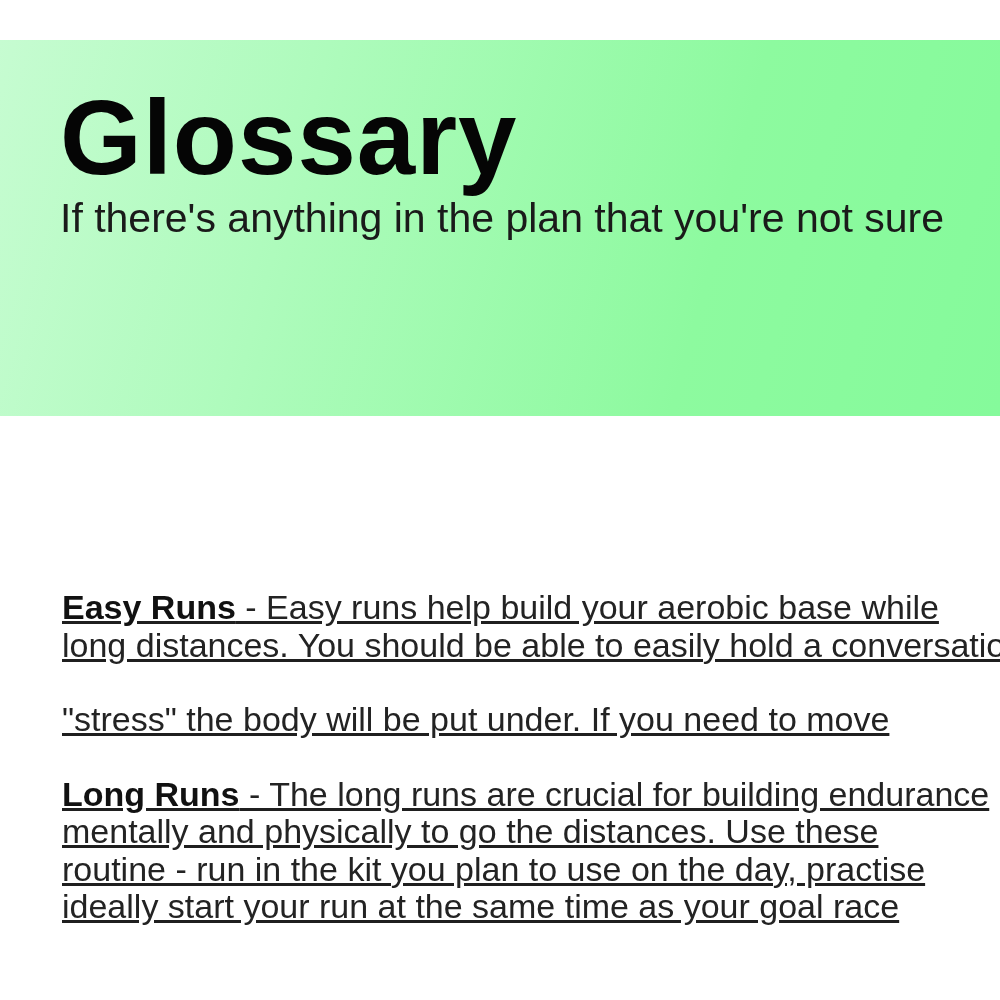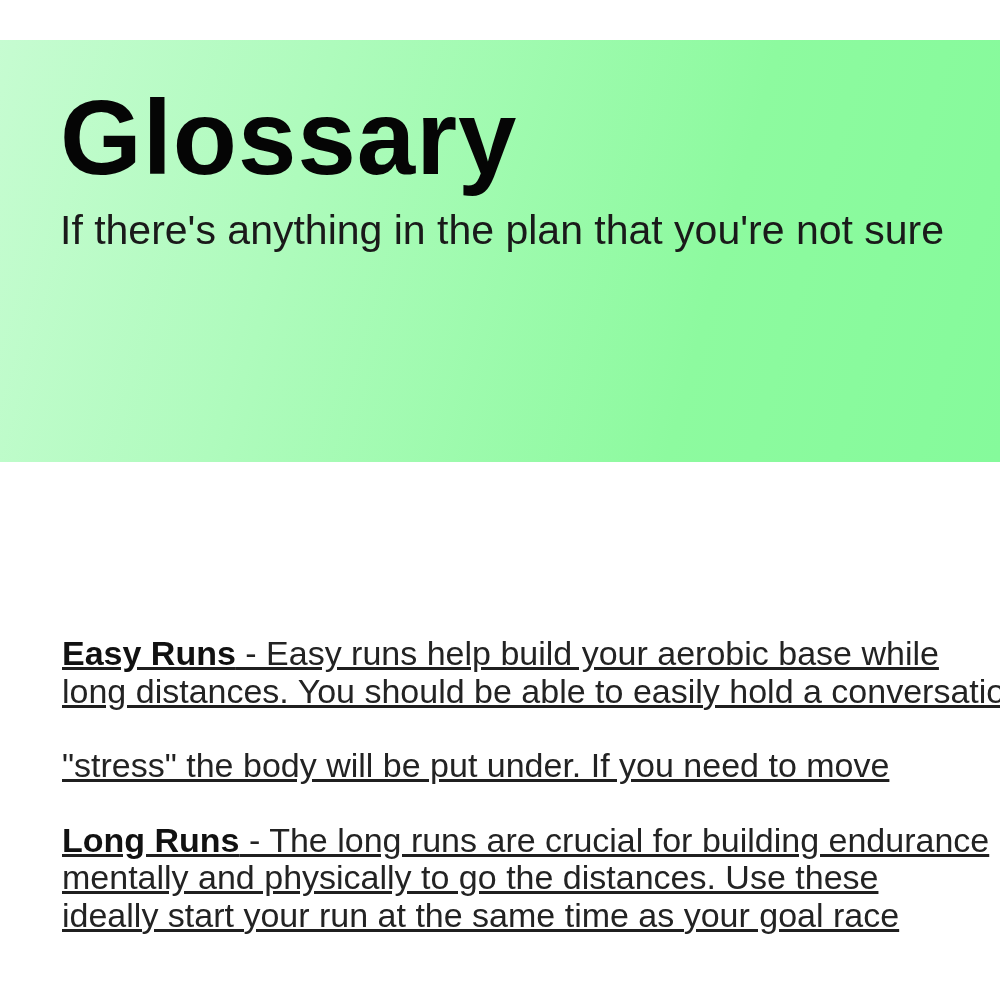--- a/index.html
+++ b/index.html
@@ -18,7 +18,7 @@
     background: #ffffff;
   }
   .banner {
-    height: 422px;
+    height: 376px;
     background: linear-gradient(105deg, #c6fcd1 0%, #aefbbc 30%, #8dfa9f 70%, #85fa9b 100%);
     padding: 45px 0 0 60px;
     overflow: hidden;

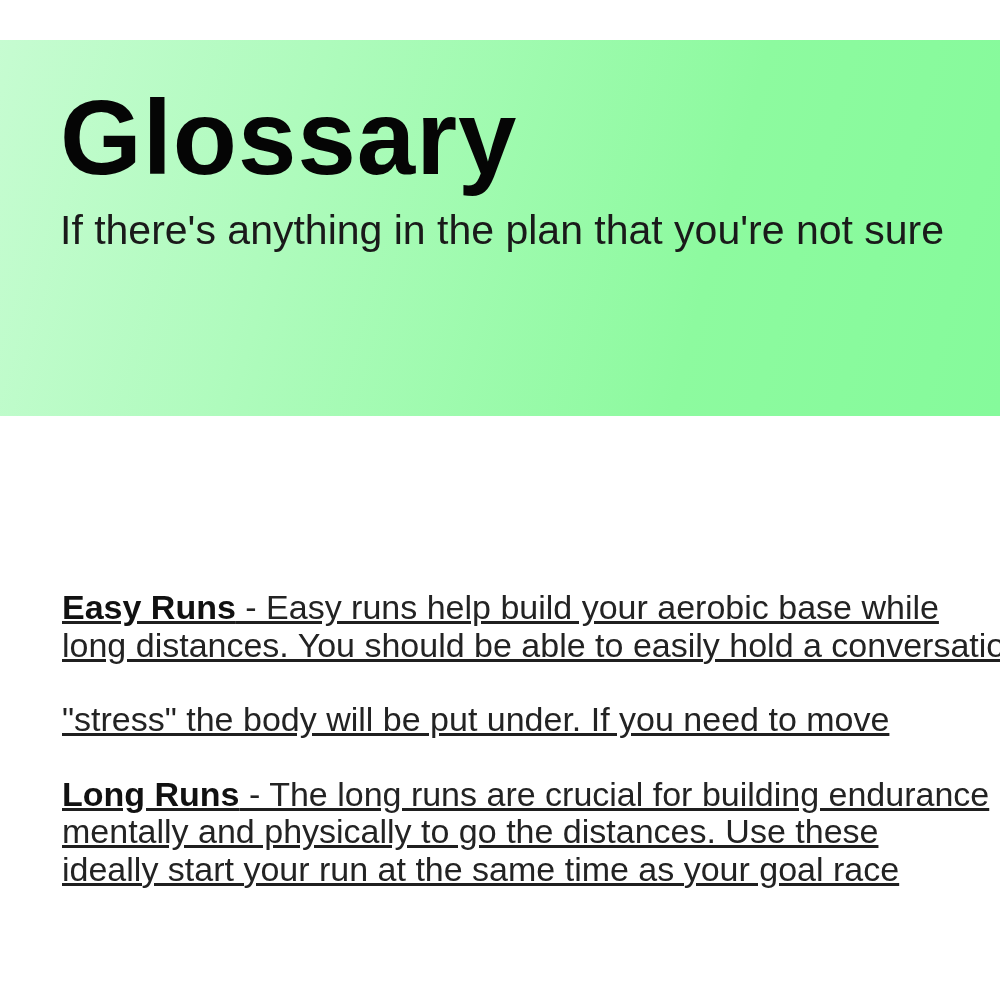--- a/index.html
+++ b/index.html
@@ -32,7 +32,7 @@
     white-space: nowrap;
   }
   .subtitle {
-    margin-top: 14px;
+    margin-top: 2px;
     font-size: 41px;
     line-height: 53px;
     font-weight: 400;

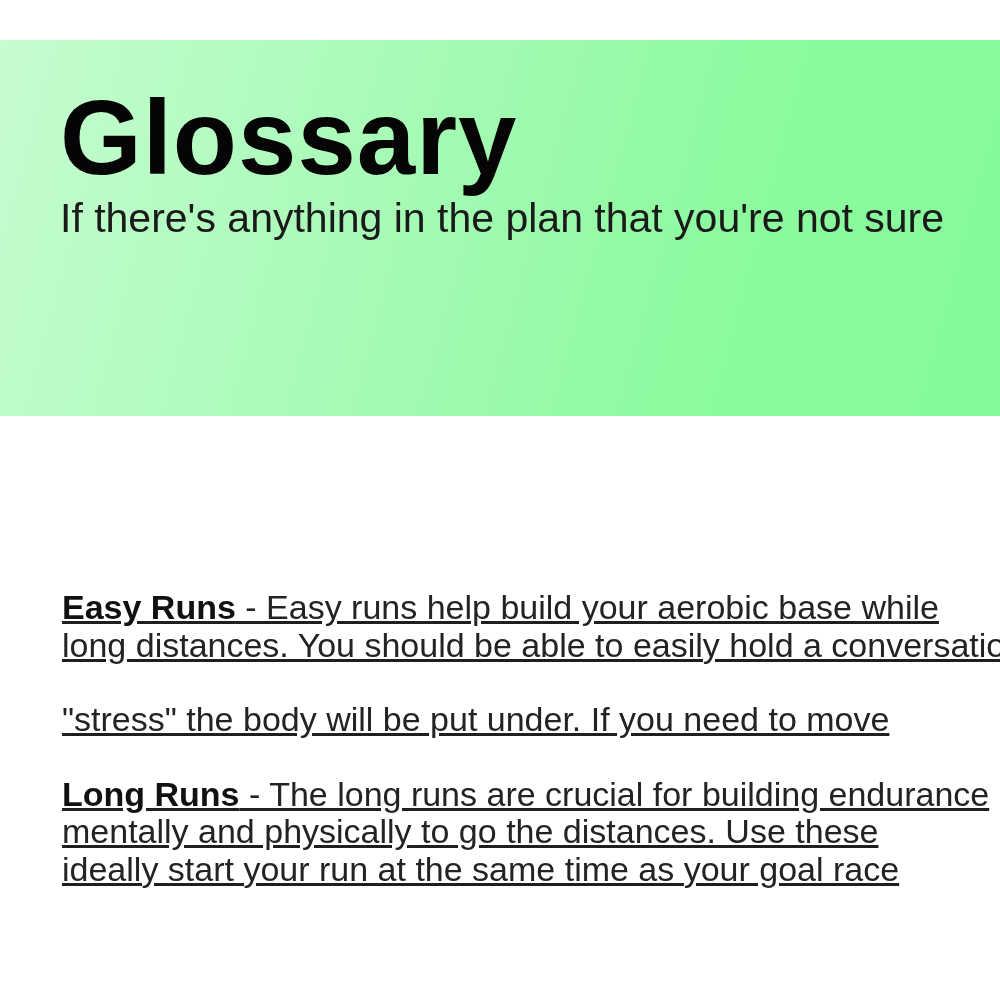--- a/index.html
+++ b/index.html
@@ -87,6 +87,7 @@
     <div class="entry">
       <div class="line"><span class="term">Long Runs</span><span> - The long runs are crucial for building endurance</span></div>
       <div class="line">mentally and physically to go the distances. Use these</div>
+      <div class="line">routine - run in the kit you plan to use on the day, practise</div>
       <div class="line">ideally start your run at the same time as your goal race</div>
     </div>
 

